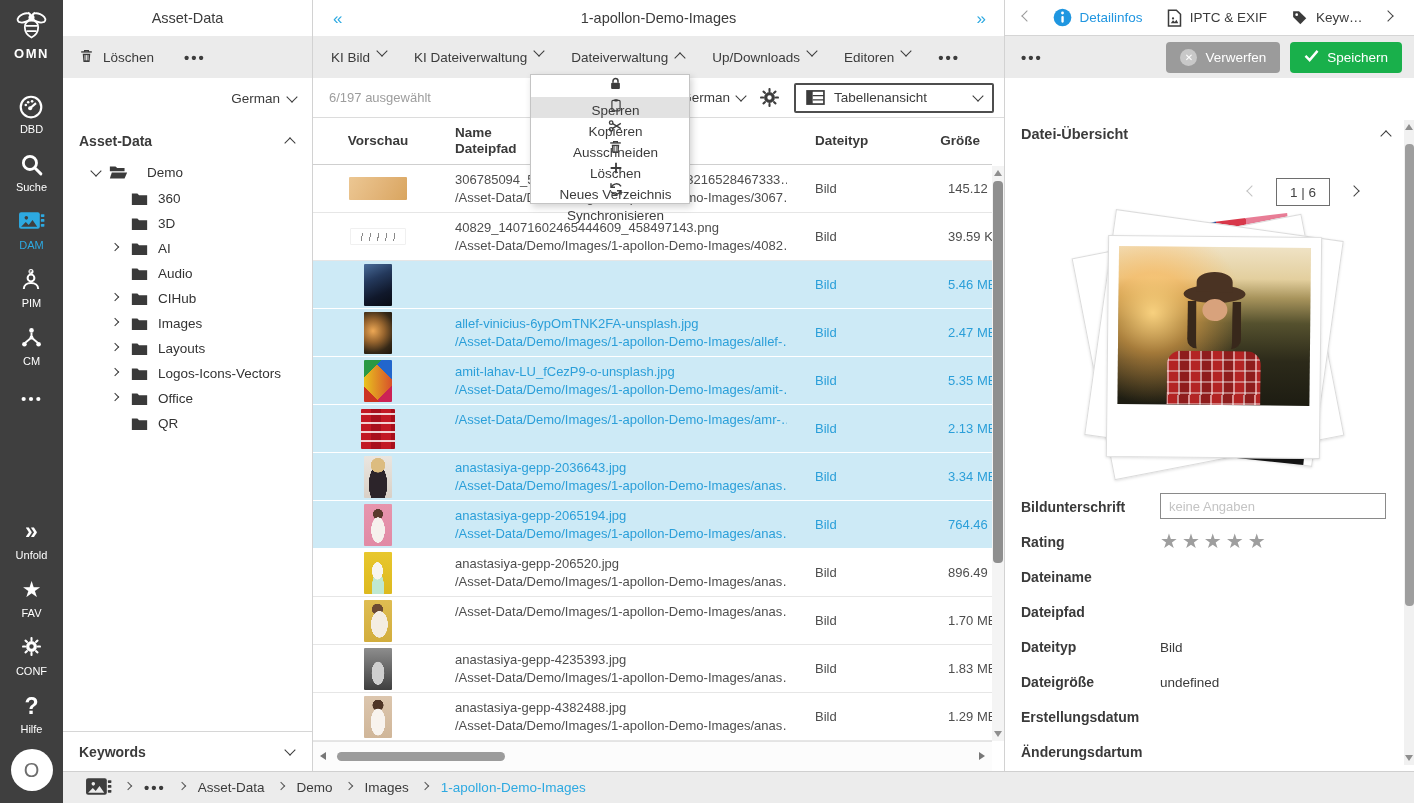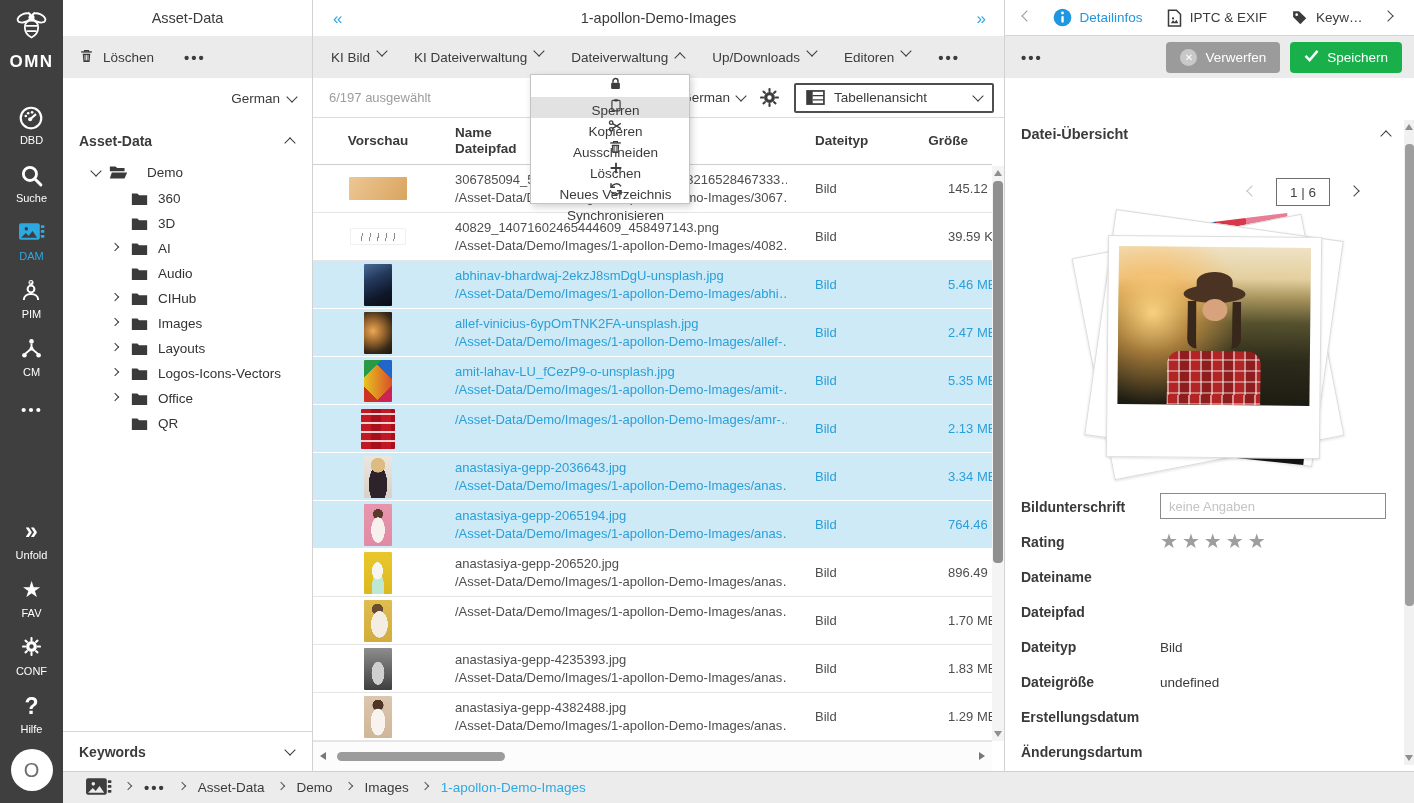--- a/index.html
+++ b/index.html
@@ -20,7 +20,7 @@
   .sidebar { position:absolute; left:0; top:0; width:63px; height:803px;
     background:#3f3f3f; color:#fff; display:flex; flex-direction:column; align-items:center; }
   .logo { margin-top:9px; text-align:center; }
-  .logo .omn-txt { display:block; font-size:17px; font-weight:bold; letter-spacing:1.5px; margin-top:7px; }
+  .logo .omn-txt { display:block; font-size:13px; font-weight:bold; letter-spacing:1.5px; margin-top:1px; }
   .side-item { margin-top:17px; text-align:center; cursor:pointer; color:#fff; }
   .side-item.active { color:#2da9e1; }
   .s-icon { display:block; height:27px; line-height:27px; }

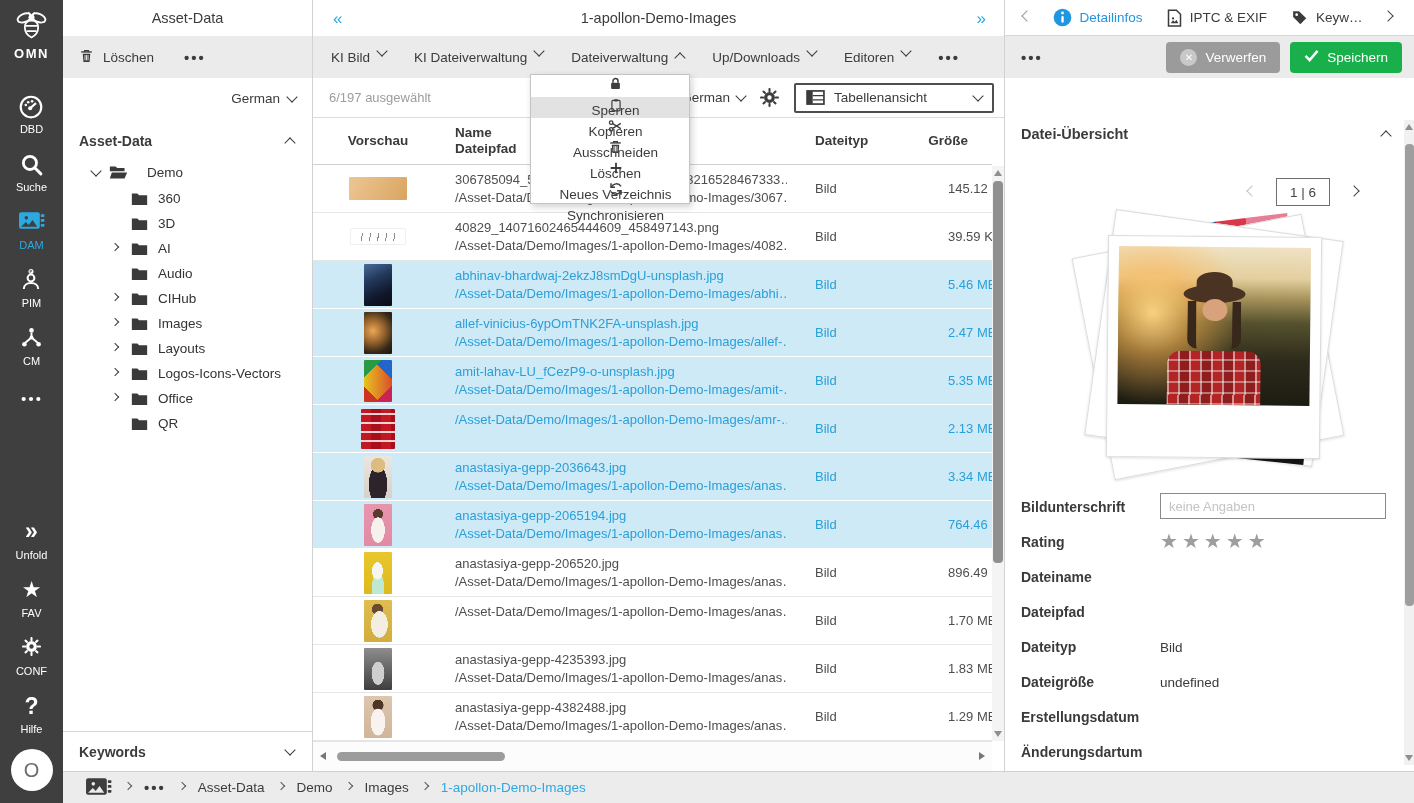--- a/index.html
+++ b/index.html
@@ -78,7 +78,7 @@
   .h-name { position:absolute; left:142px; top:7px; line-height:16px; }
   .h-sort { position:absolute; left:247px; top:18px; font-weight:normal; font-size:10px; color:#555; display:flex; gap:2px; align-items:center;}
   .h-type { position:absolute; left:502px; top:15px; }
-  .h-size { position:absolute; right:24px; top:15px; }
+  .h-size { position:absolute; right:12px; top:15px; }
 
   .t-body { margin-right:12px; position:relative; }
   .t-row { height:48px; position:relative; border-bottom:1px solid #e6e6e6; background:#fff; }

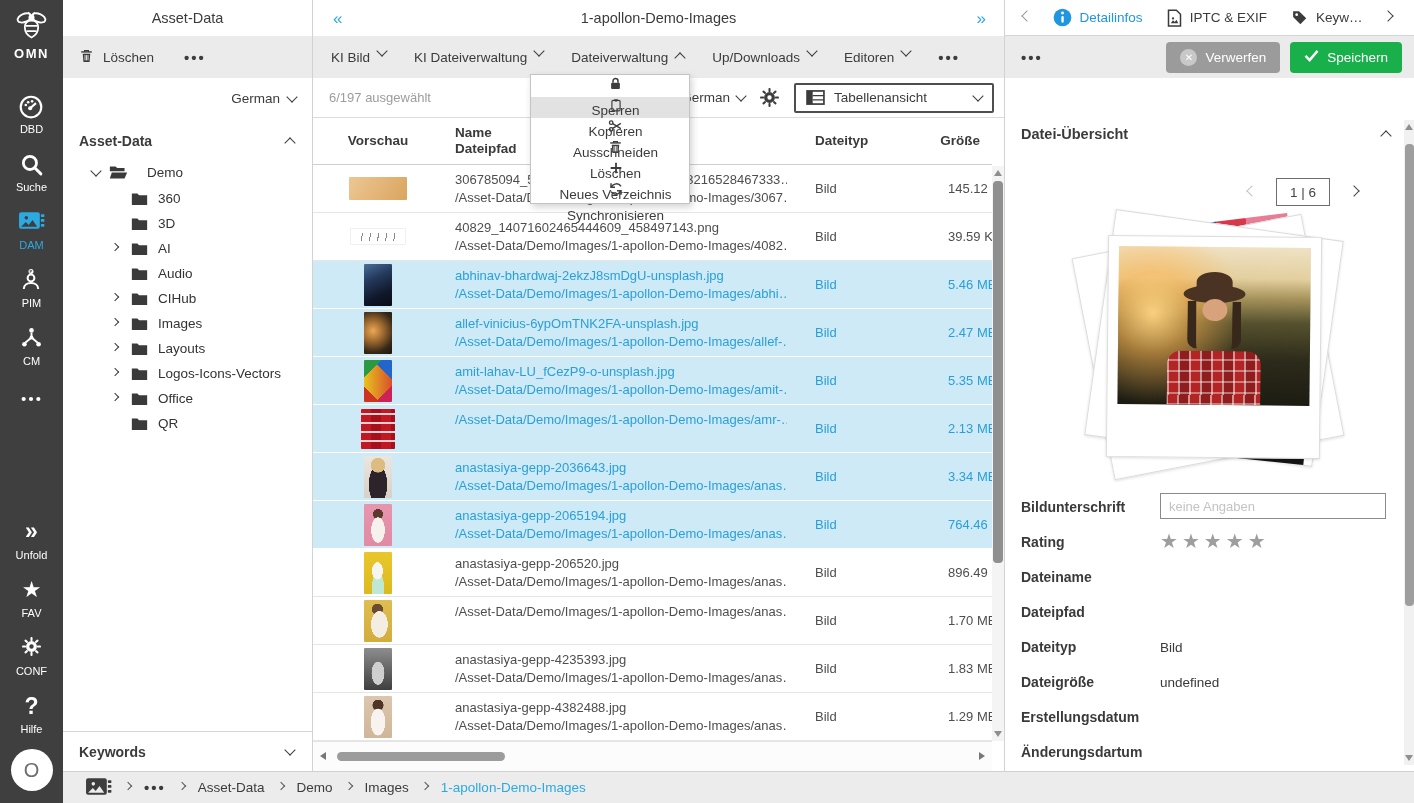--- a/index.html
+++ b/index.html
@@ -587,10 +587,6 @@
           <div class="cell-prev">
             <div class="th th-city-night"></div>
           </div>
-          <div class="cell-name">
-            <div class="fname">abhinav-bhardwaj-2ekzJ8smDgU-unsplash.jpg</div>
-            <div class="fpath">/Asset-Data/Demo/Images/1-apollon-Demo-Images/abhi…</div>
-          </div>
           <div class="cell-type">Bild</div>
           <div class="cell-size">5.46 MB</div>
         </div>

